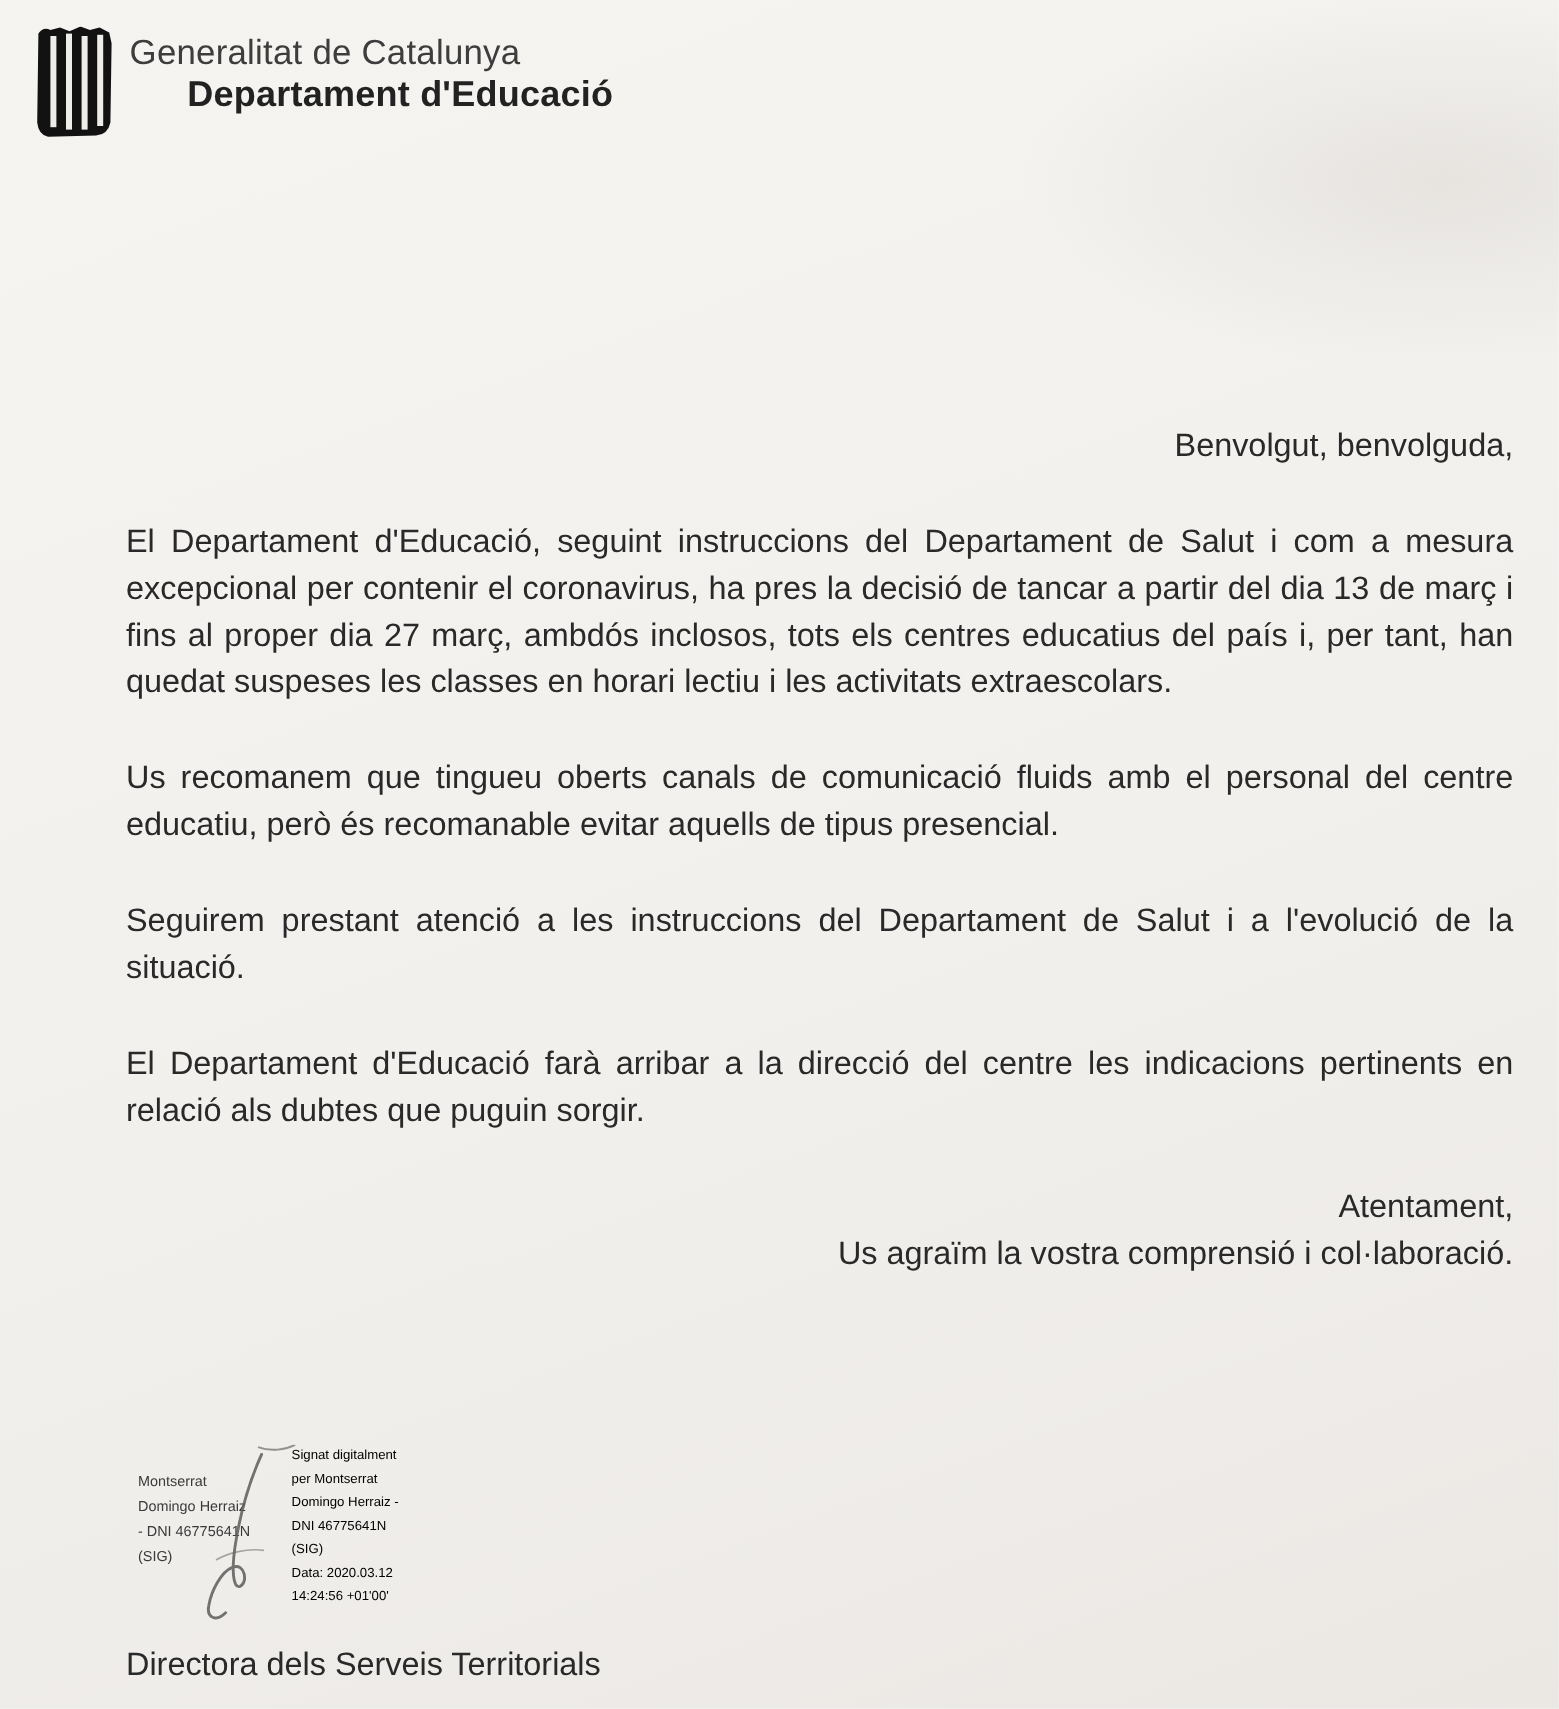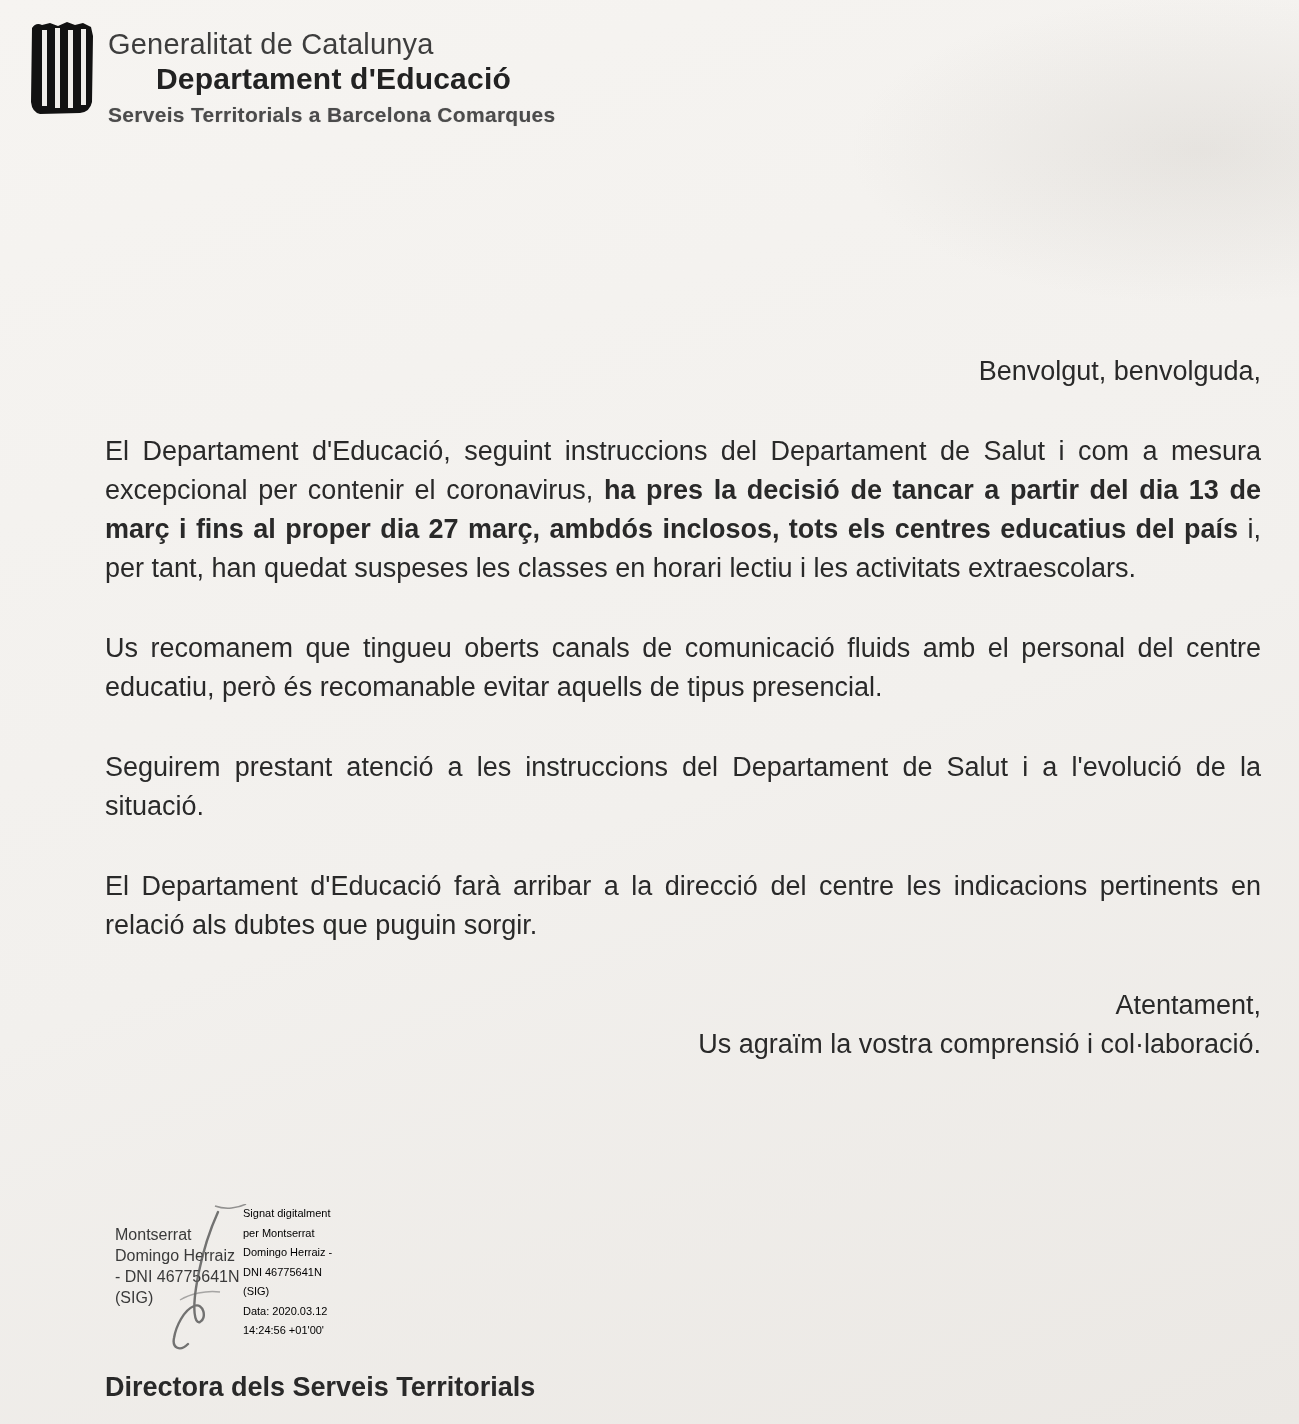--- a/index.html
+++ b/index.html
@@ -157,7 +157,6 @@
     <div class="lh-text">
       <div class="lh-org">Generalitat de Catalunya</div>
       <div class="lh-dept">Departament d'Educació</div>
-      <div class="lh-unit">Serveis Territorials a Barcelona Comarques</div>
     </div>
   </div>
 

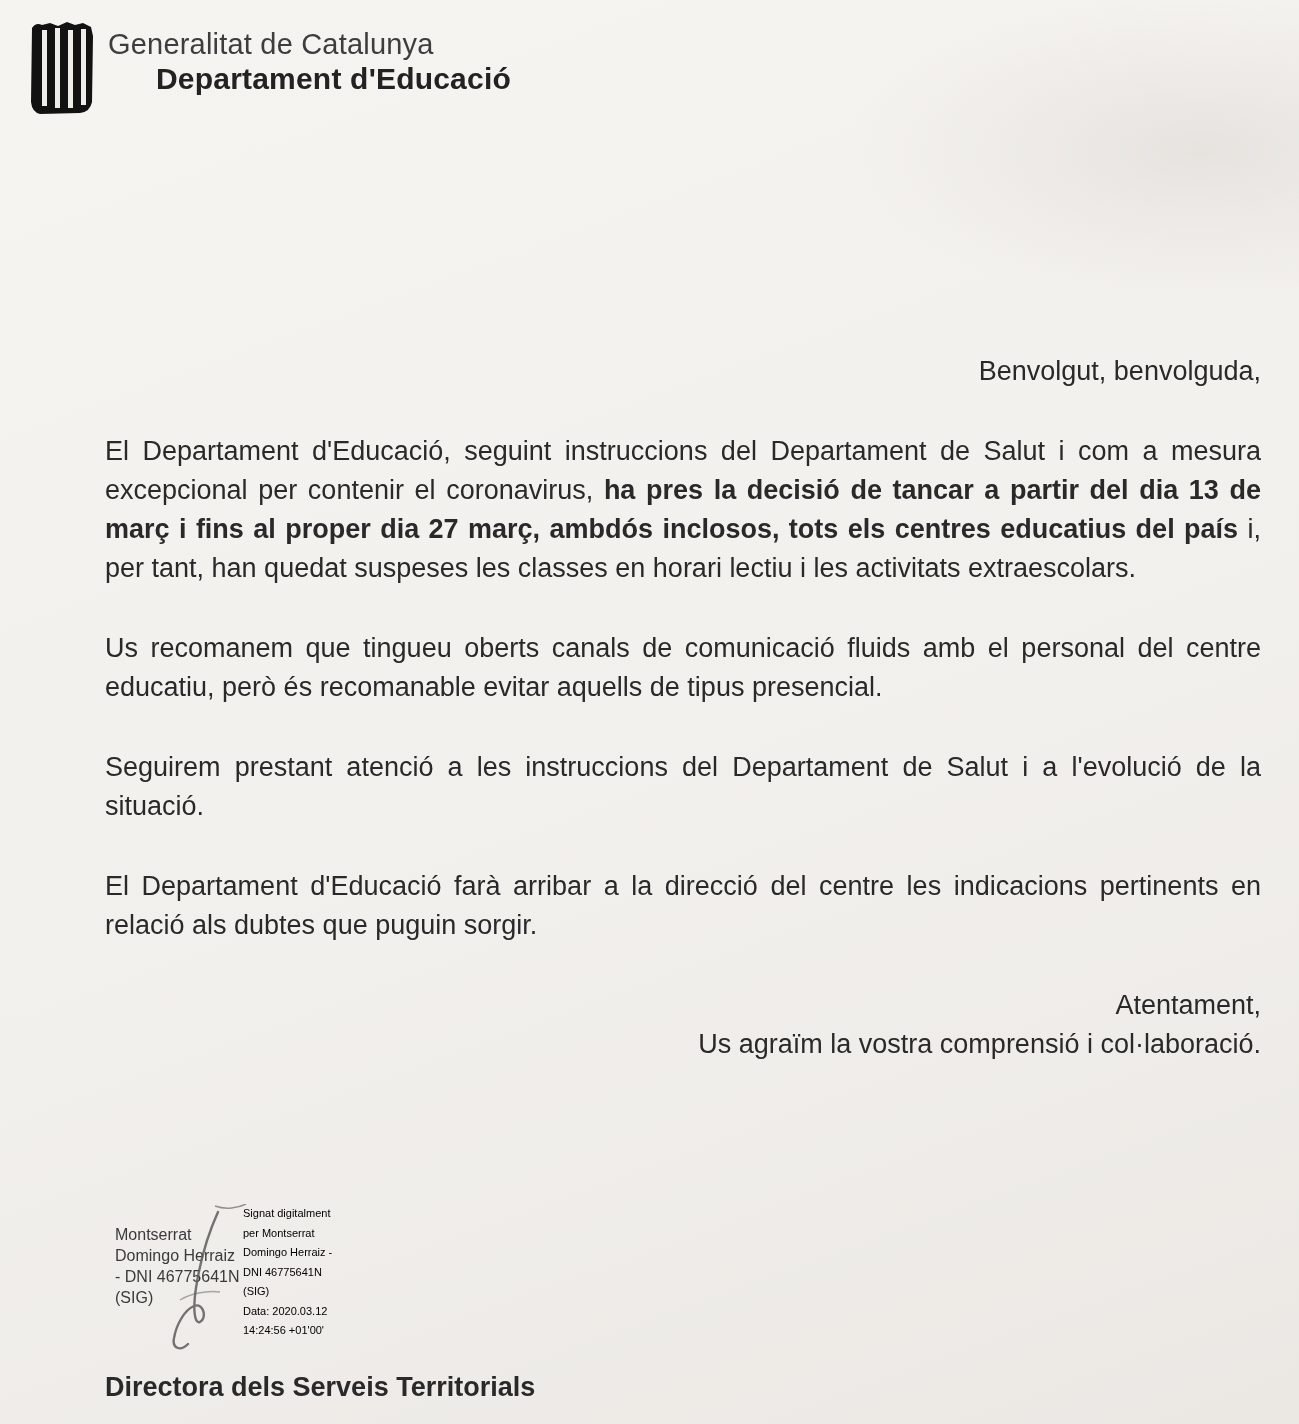--- a/index.html
+++ b/index.html
@@ -84,7 +84,7 @@
     text-align: right;
   }
   .seg-bold {
-    font-weight: 700;
+    font-weight: 400;
   }
   .seg-link {
     text-decoration: underline;

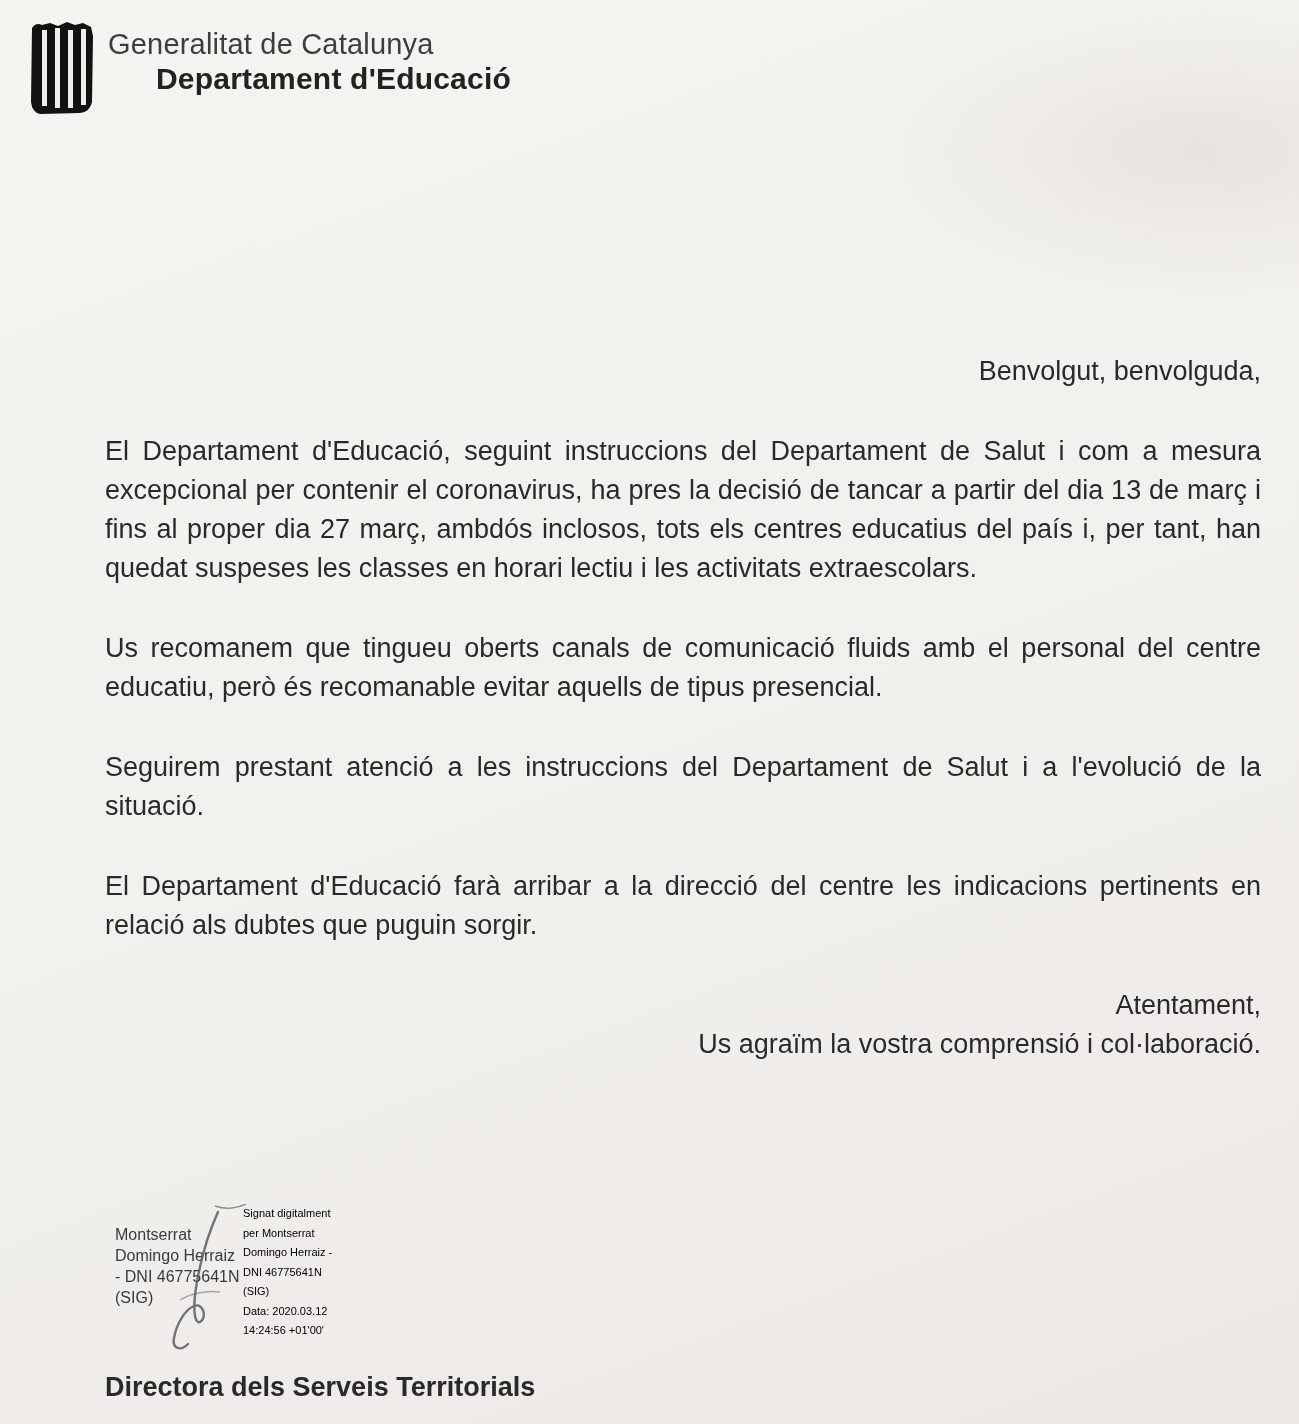--- a/index.html
+++ b/index.html
@@ -107,7 +107,7 @@
     top: 28px;
     left: 115px;
     width: 140px;
-    font-size: 16px;
+    font-size: 12px;
     line-height: 21px;
     color: #3a3a3a;
     white-space: pre-line;

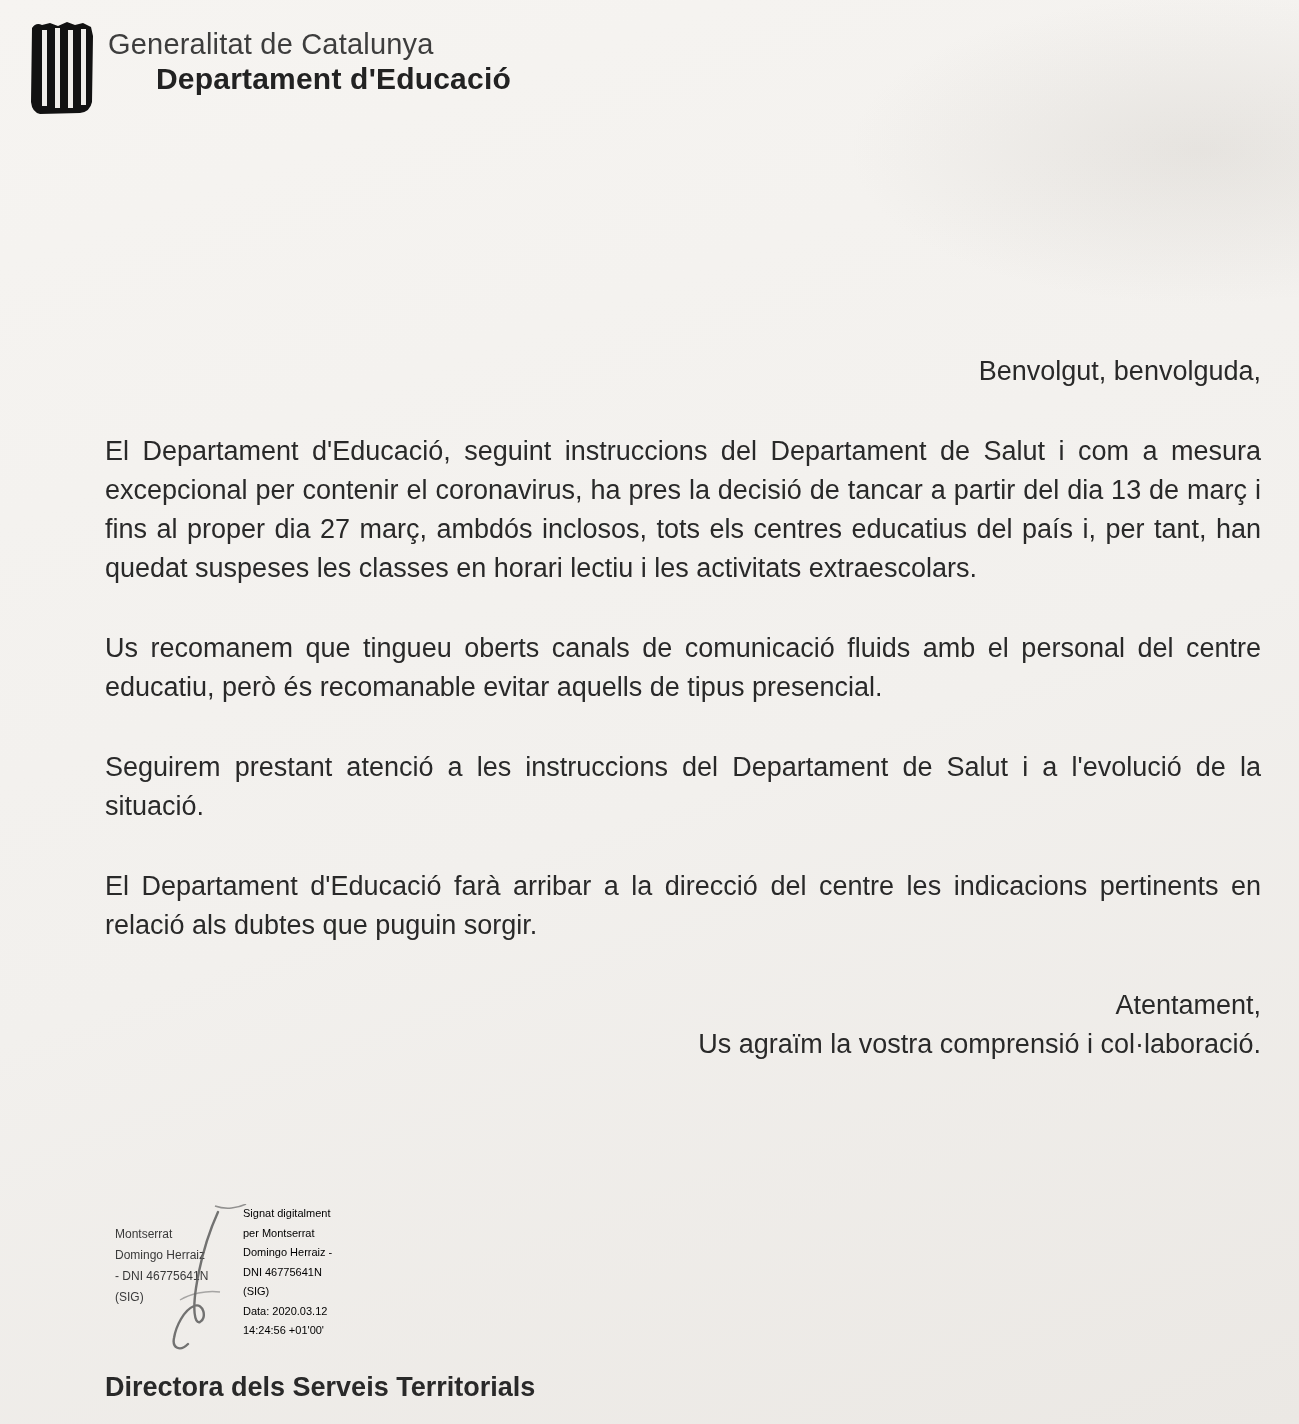--- a/index.html
+++ b/index.html
@@ -136,7 +136,6 @@
     left: 105px;
     font-size: 27px;
     color: #292929;
-    font-weight: bold;
   }
 </style>
 </head>

